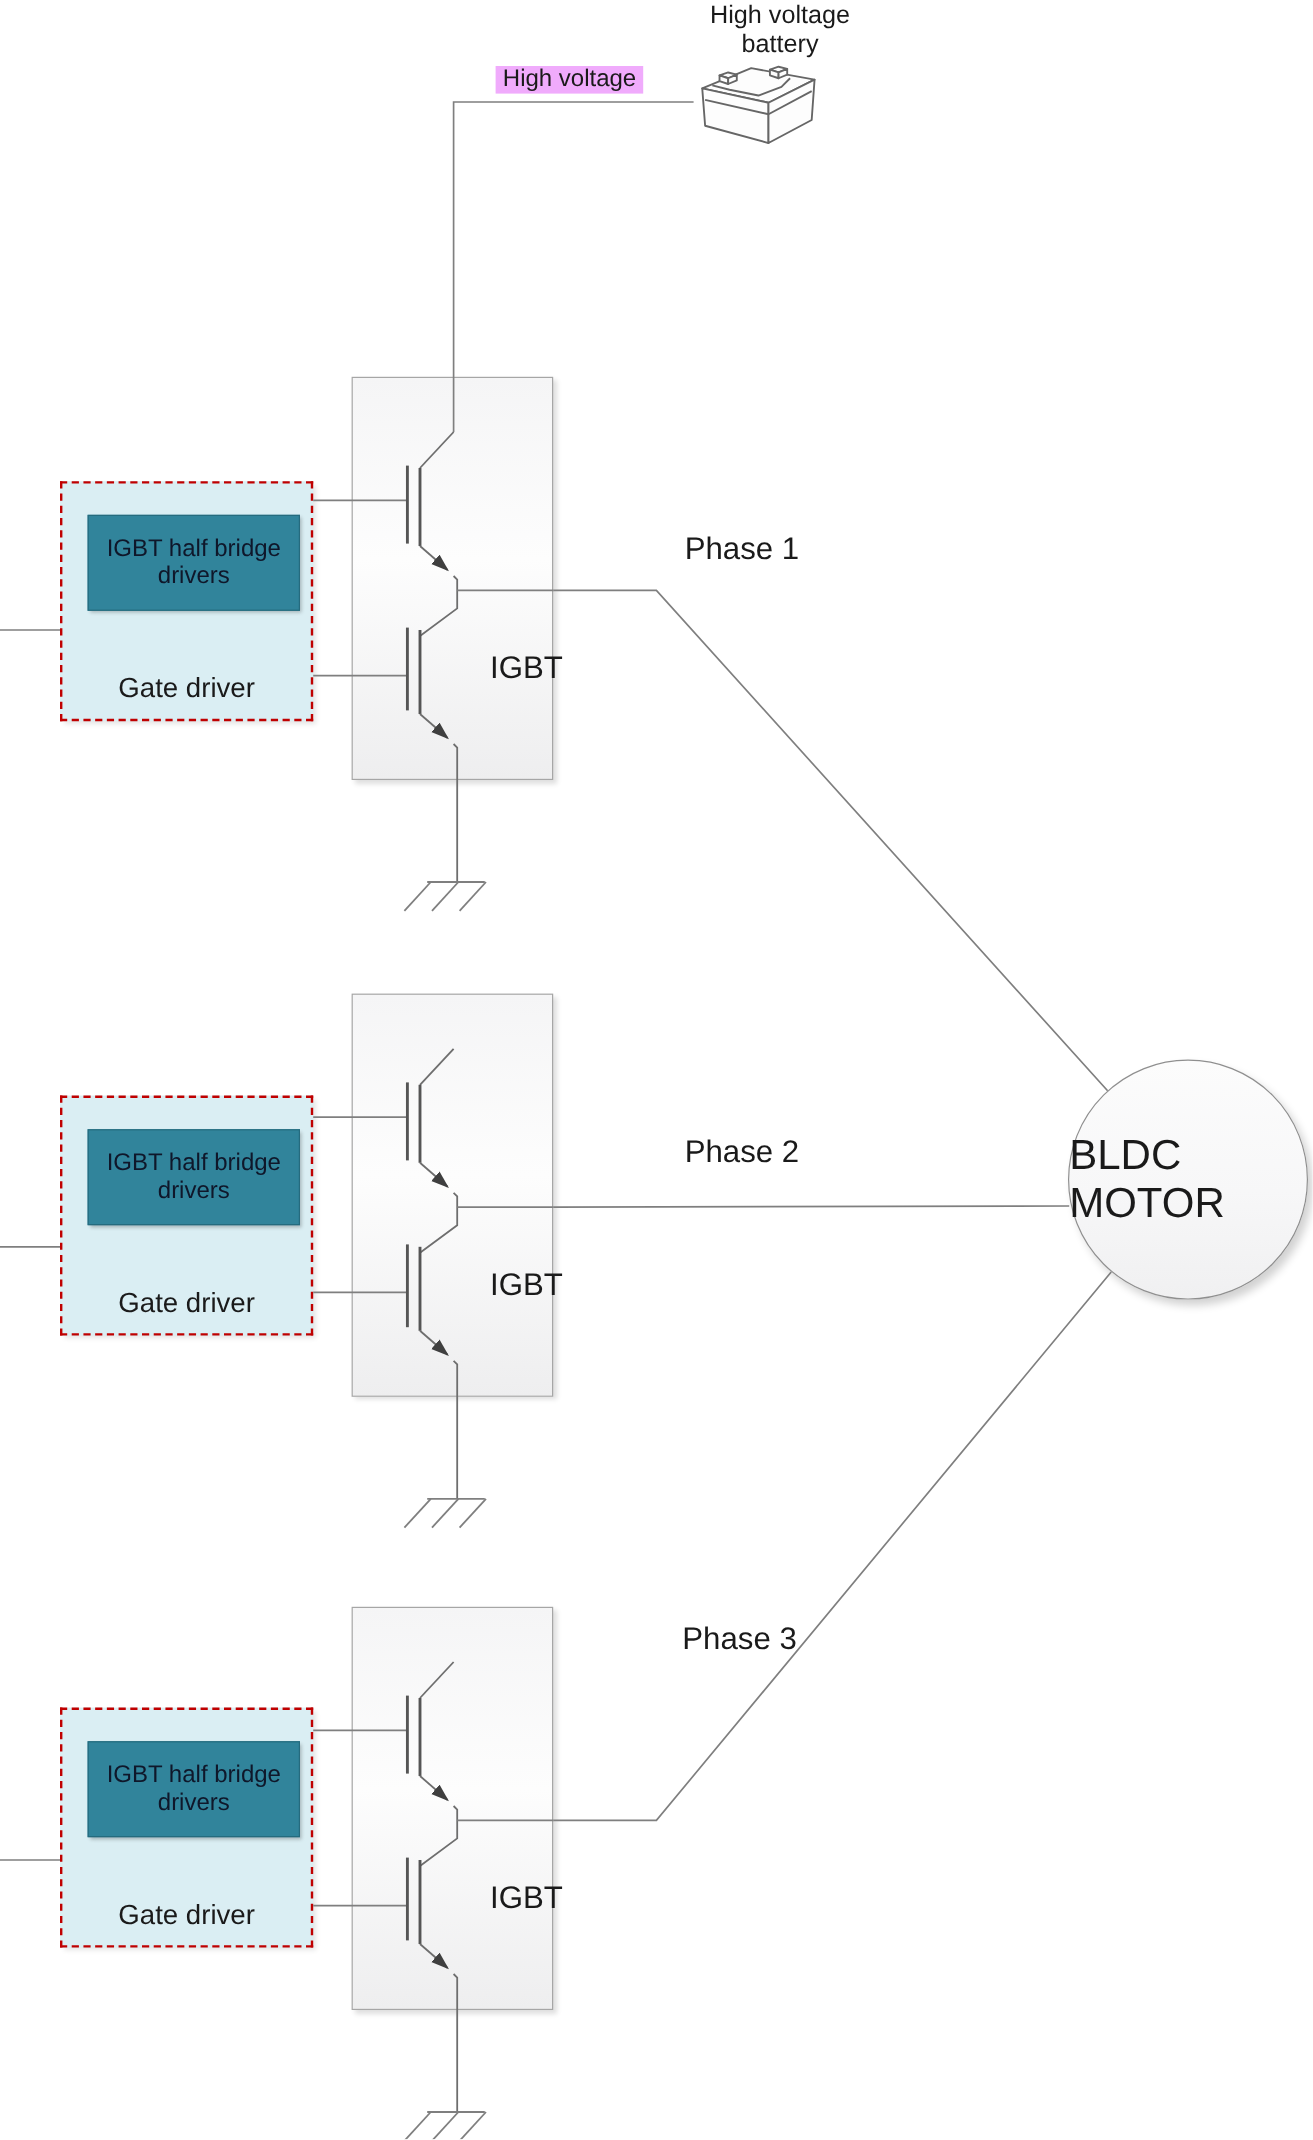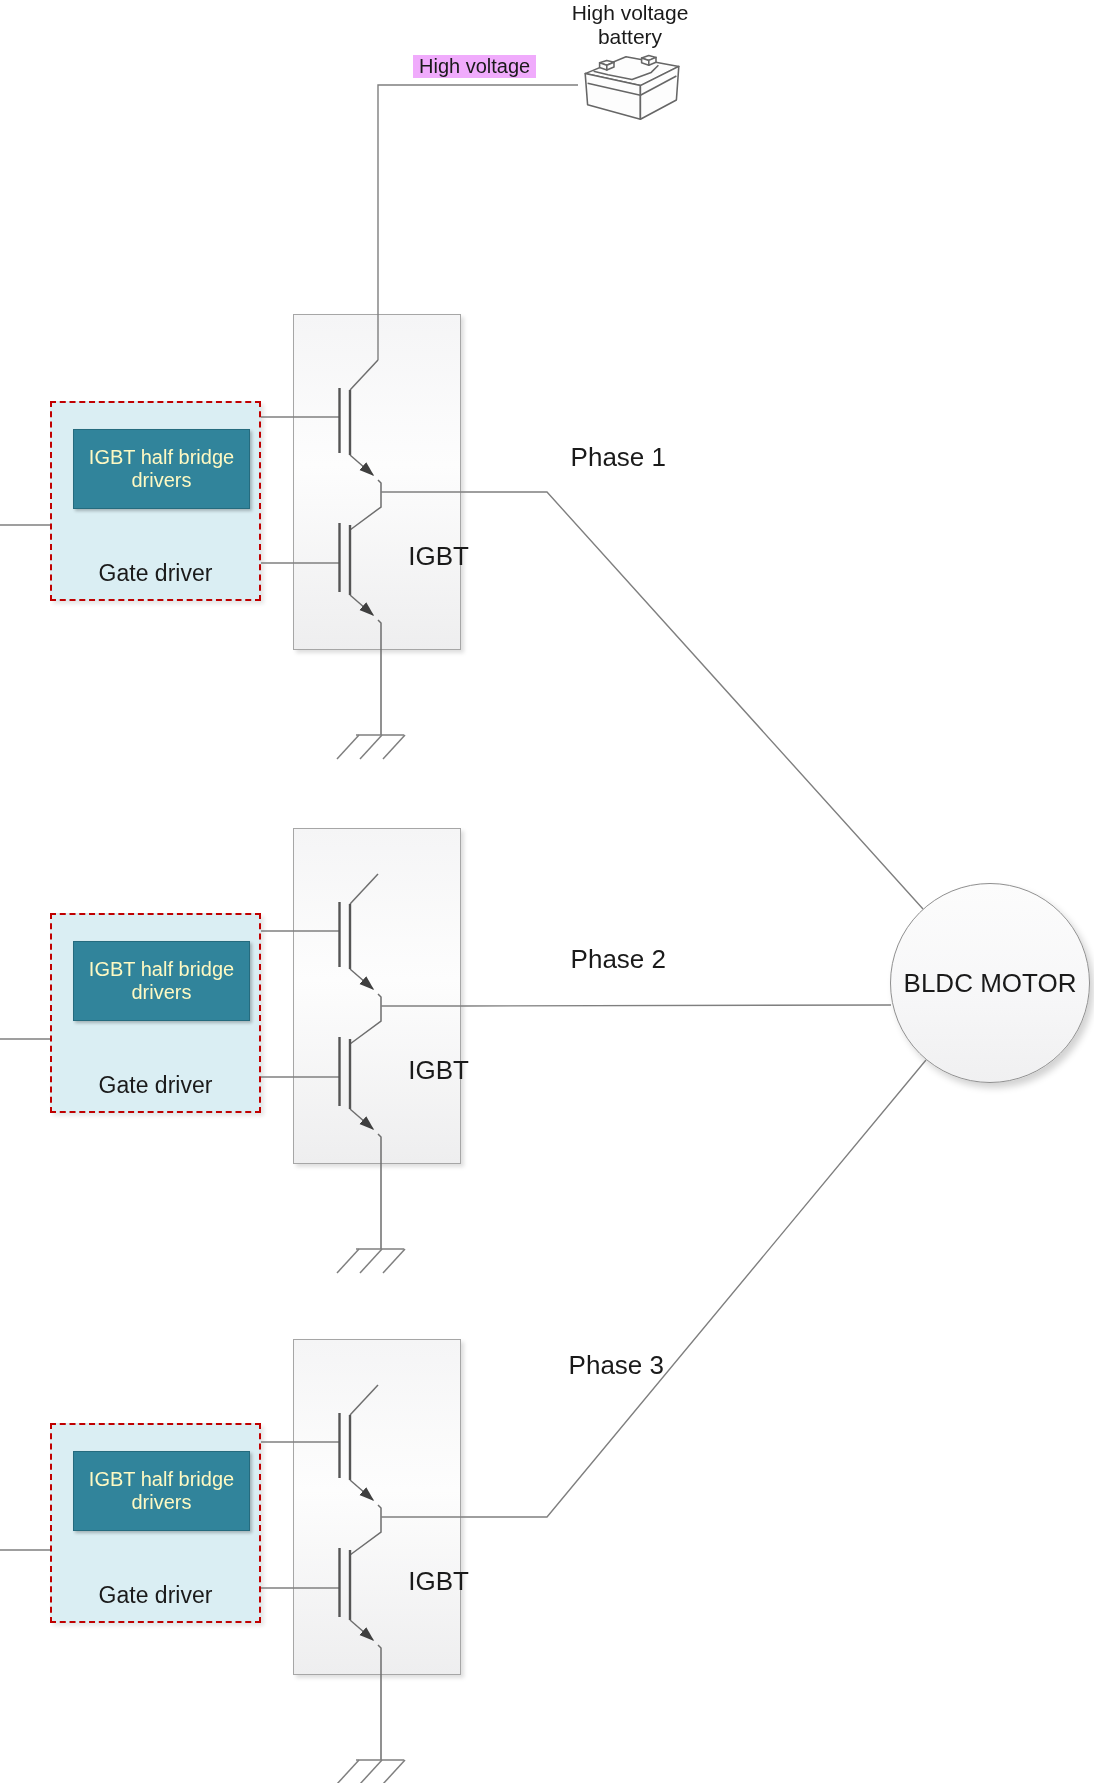--- a/index.html
+++ b/index.html
@@ -53,7 +53,7 @@
   svg.circuit{position:absolute;left:0;top:0;z-index:2;pointer-events:none;}
   
   .lbl{position:absolute;z-index:3;white-space:nowrap;}
-  .battery-title{left:560px;top:1px;width:140px;text-align:center;font-size:21px;line-height:1.15;white-space:normal;}
+  .battery-title{left:580px;top:1px;width:140px;text-align:center;font-size:21px;line-height:1.15;white-space:normal;}
   .hv-label{left:413px;top:55px;font-size:20px;background:#f0abfc;padding:0 6px;}
   .phase-label{width:150px;text-align:right;font-size:26px;}
   .igbt-label{left:319px;width:150px;text-align:right;font-size:26px;}

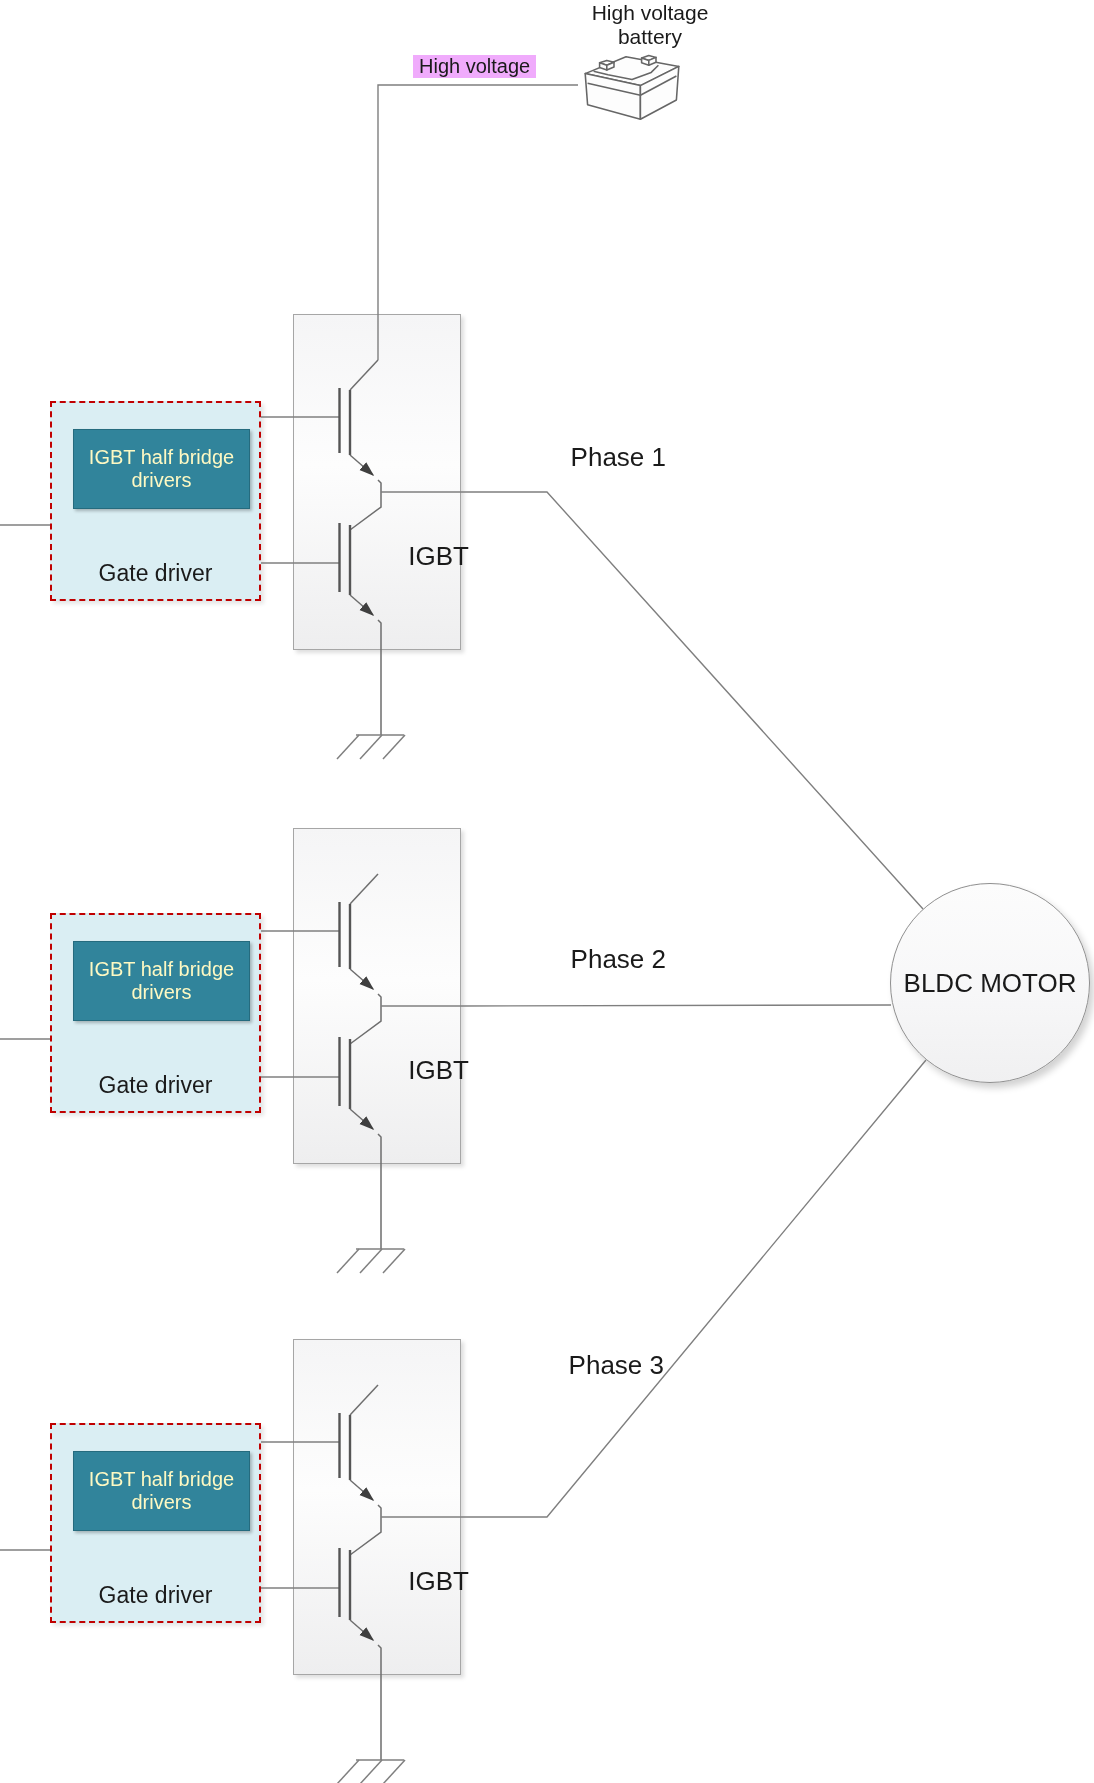--- a/index.html
+++ b/index.html
@@ -32,7 +32,7 @@
     border:1px solid #256b7e;
     box-shadow:2px 2px 3px rgba(0,0,0,.25);
     display:flex;align-items:center;justify-content:center;
-    color:#fef9c3;font-size:20px;line-height:1.15;text-align:center;
+    color:#0f172a;font-size:20px;line-height:1.15;text-align:center;
     box-sizing:border-box;
   }
   .gate-label{

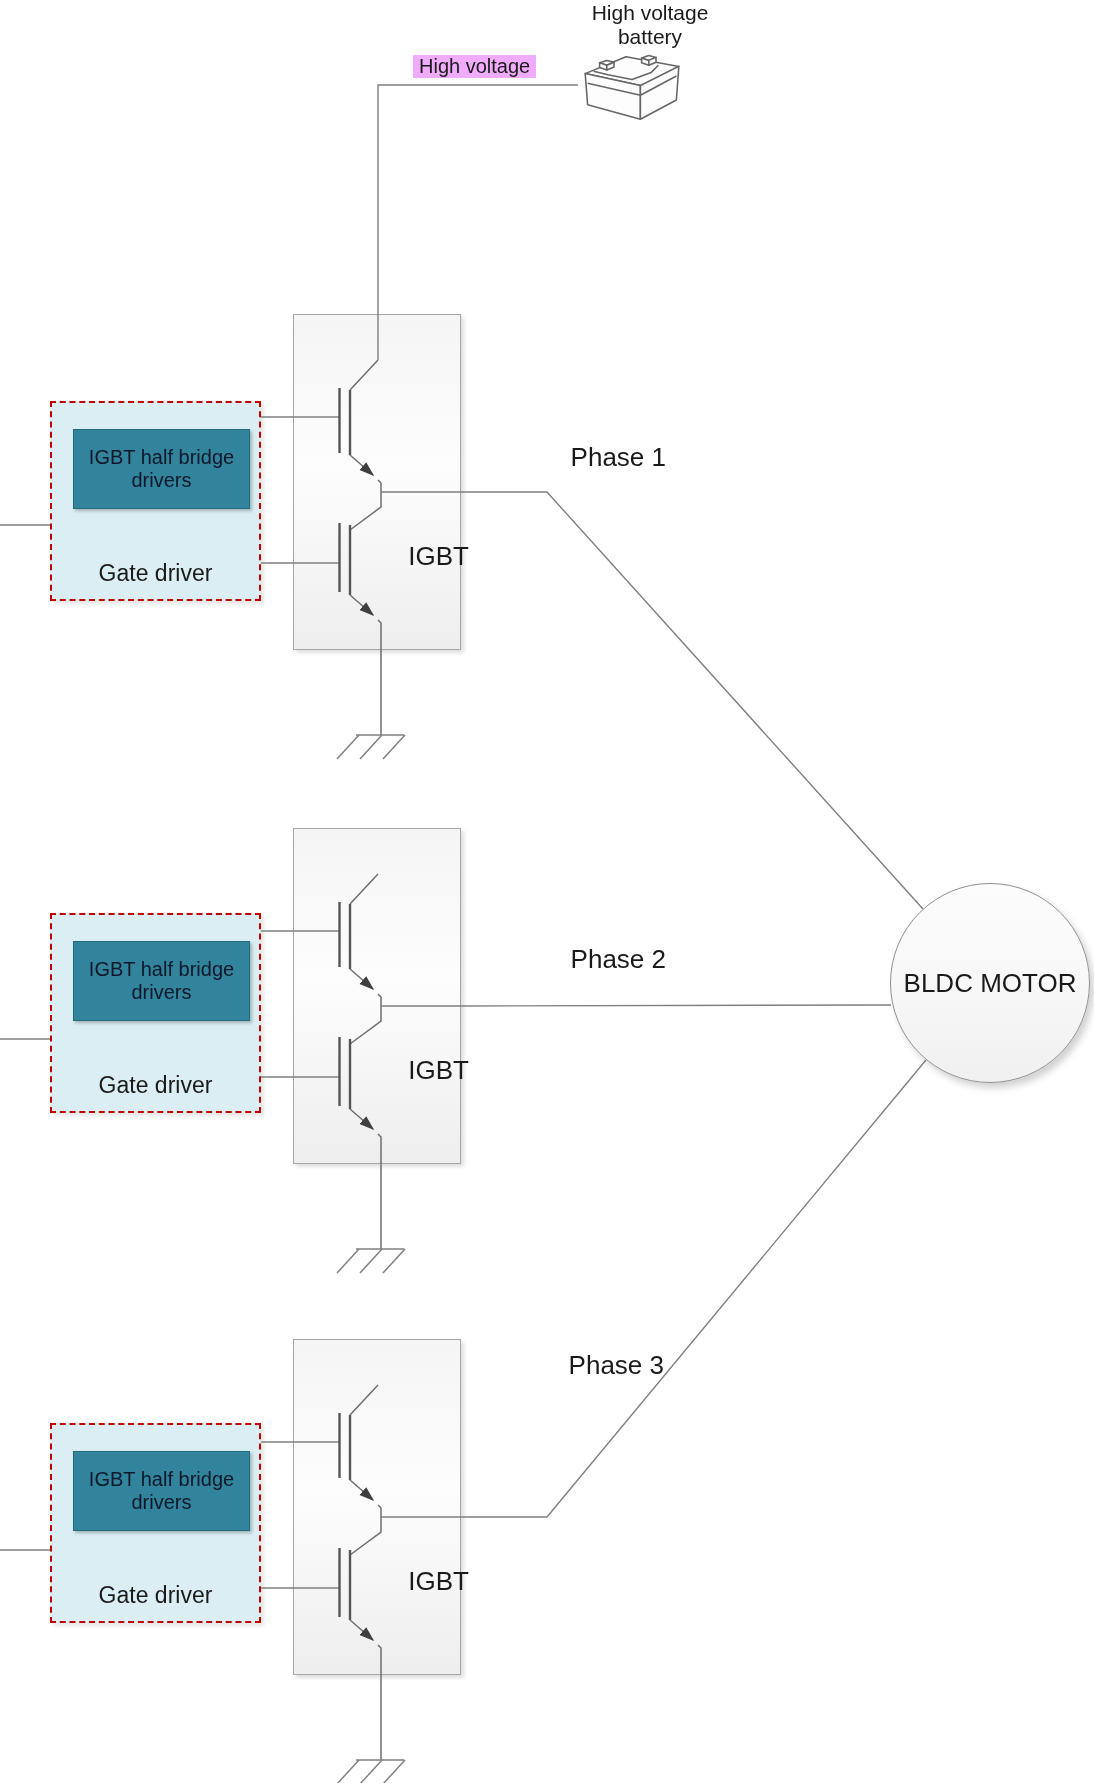--- a/index.html
+++ b/index.html
@@ -46,7 +46,7 @@
     border:1px solid #8f8f8f;
     box-shadow:4px 5px 7px rgba(0,0,0,.18);
     display:flex;align-items:center;justify-content:center;
-    font-size:26px;
+    font-size:35px;
     box-sizing:border-box;
   }
   

